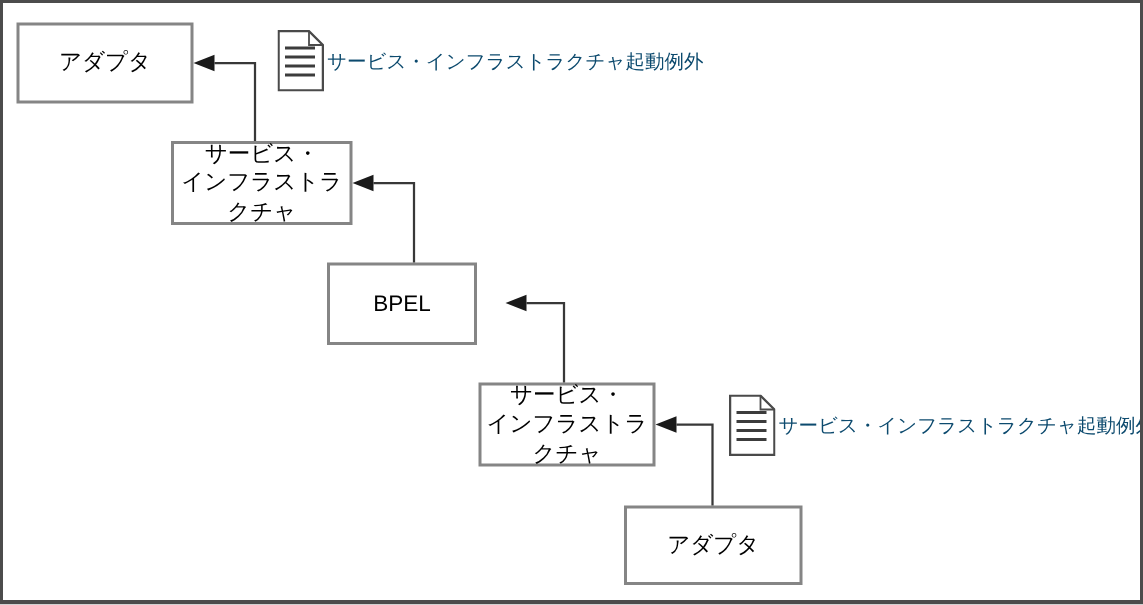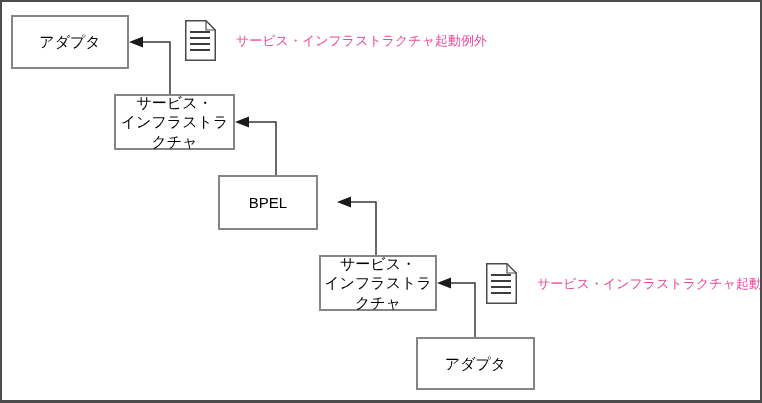--- a/index.html
+++ b/index.html
@@ -53,9 +53,9 @@
     display: block;
   }
   .note .note-label {
-    margin-left: 20px;
+    margin-left: 2px;
     font-size: 13px;
-    color: #ec4899;
+    color: #0c4a6e;
     white-space: nowrap;
   }
   .connector {

